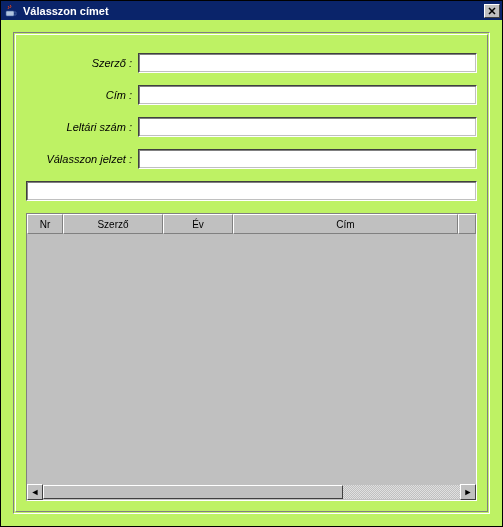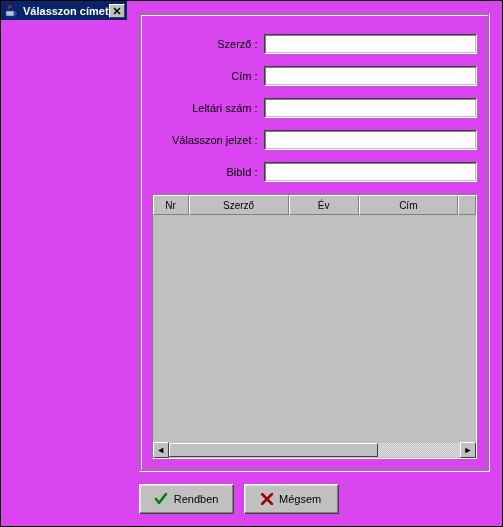--- a/index.html
+++ b/index.html
@@ -12,9 +12,10 @@
   .window {
     width: 503px;
     height: 527px;
-    background: #d946ef;
+    background: #bef264;
     border: 1px solid #000;
     display: flex;
+    flex-direction: column;
   }
   .titlebar {
     height: 19px;

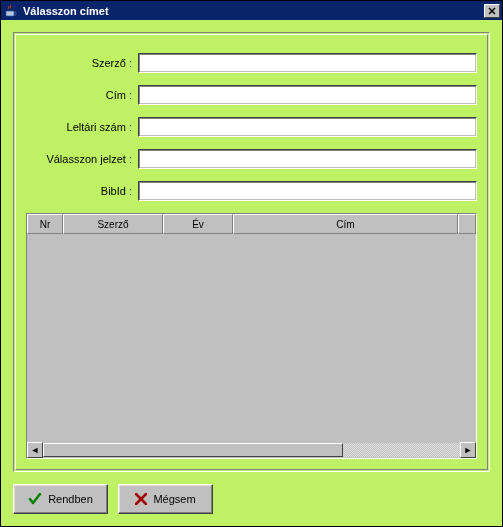--- a/index.html
+++ b/index.html
@@ -84,6 +84,7 @@
     text-align: right;
     padding-right: 6px;
     color: #000;
+    font-style: italic;
   }
   .text-input {
     flex: 1;

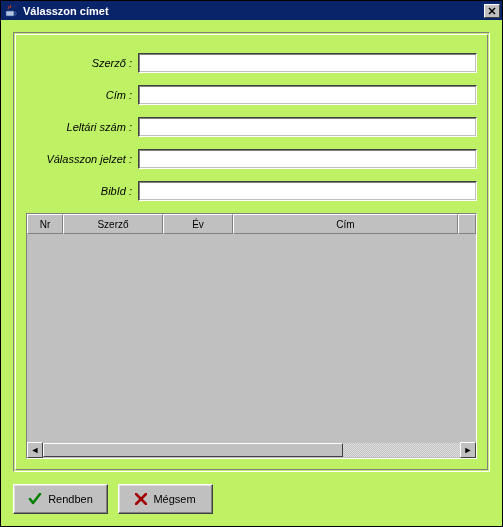--- a/index.html
+++ b/index.html
@@ -232,7 +232,6 @@
             <input class="text-input" value="" style="">
           </div>
           <div class="form-row" style="margin-bottom:6px;">
-            <label>BibId :</label>
             <input class="text-input" value="" style="">
           </div>
         </div>

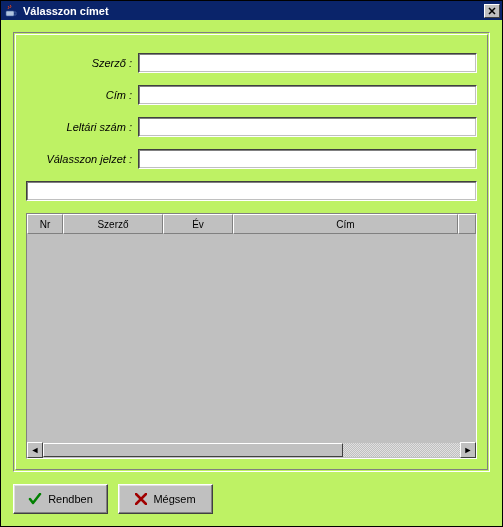--- a/index.html
+++ b/index.html
@@ -261,24 +261,6 @@
       </div>
     </div>
 
-    <div class="button-row">
-      <div class="push-btn">
-        <span class="check-icon">
-          <svg width="14" height="12" viewBox="0 0 14 12">
-              <path d="M2 6 L5 10 L12 1" fill="none" stroke="#008000" stroke-width="2.5" stroke-linecap="round" stroke-linejoin="round"></path>
-            </svg>
-        </span>
-        <span>Rendben</span>
-      </div>
-      <div class="push-btn">
-        <span class="x-icon">
-          <svg width="12" height="12" viewBox="0 0 12 12">
-              <path d="M1 1 L11 11 M11 1 L1 11" stroke="#a00000" stroke-width="2.5" stroke-linecap="round"></path>
-            </svg>
-        </span>
-        <span>Mégsem</span>
-      </div>
-    </div>
 
   </div>
 </div>

